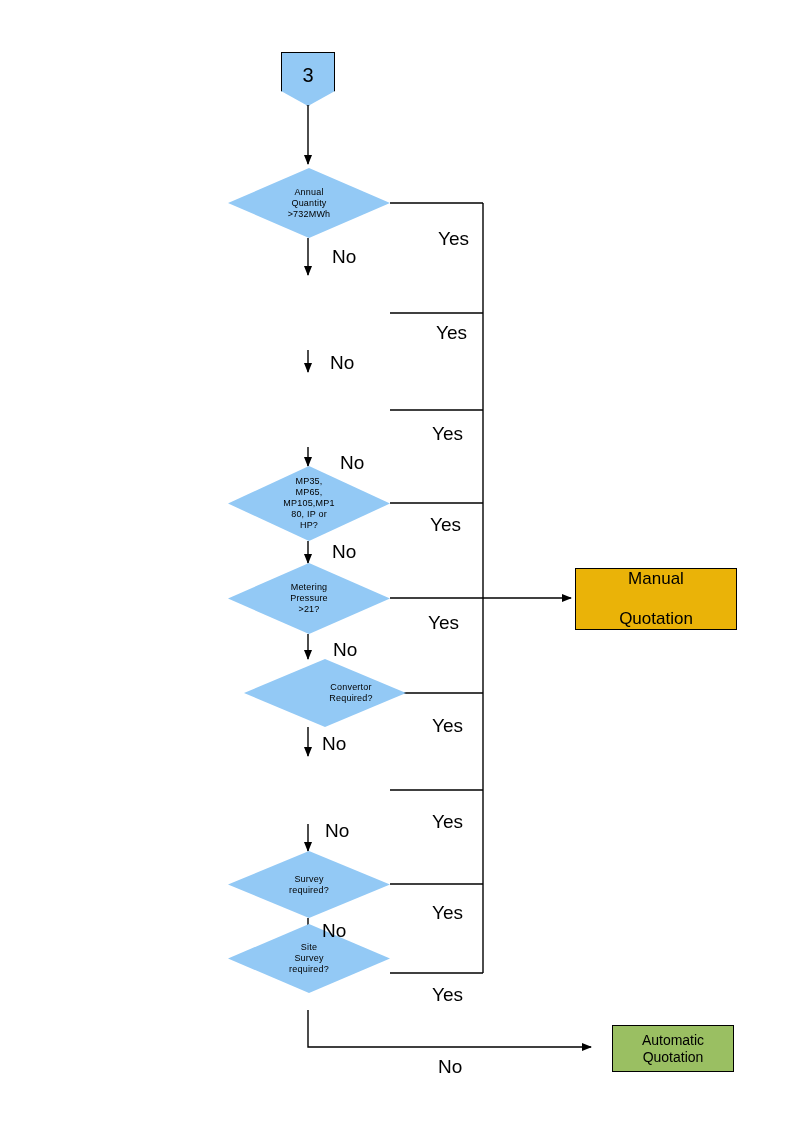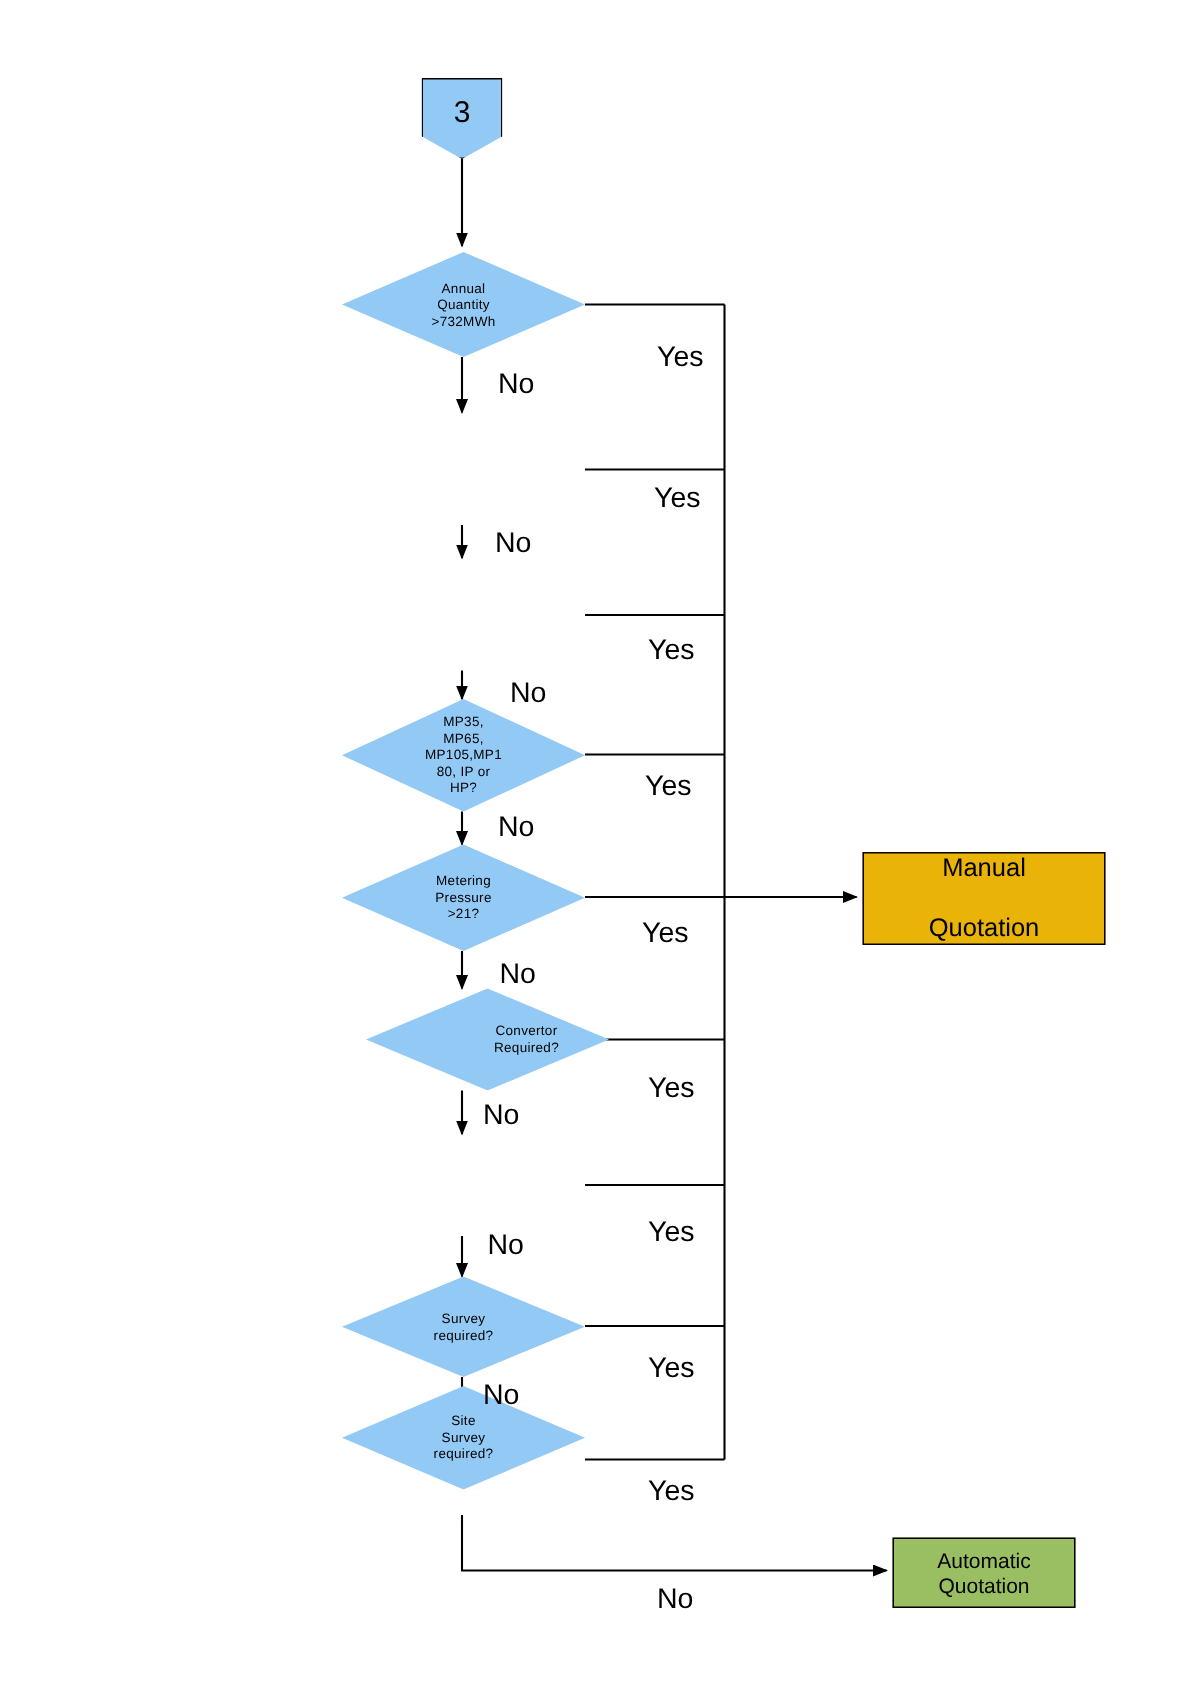--- a/index.html
+++ b/index.html
@@ -39,7 +39,7 @@
   }
   .box .bline{font-size:17px;}
   .box.manual{background:#eab308;justify-content:space-between;}
-  .box.auto{background:#9ABF62;}
+  .box.auto{background:#9ABF62;margin-left:17px;}
   .box.auto .bline{font-size:14px;line-height:17px;}
 
   

